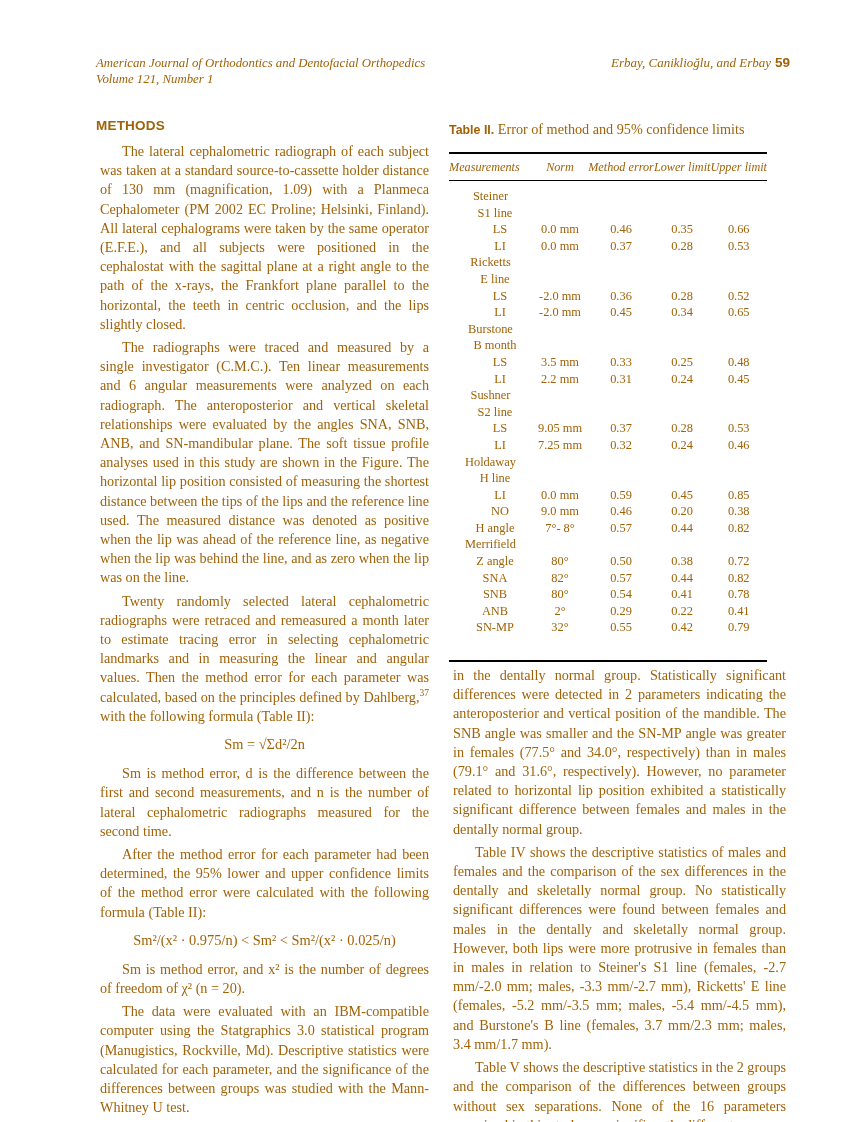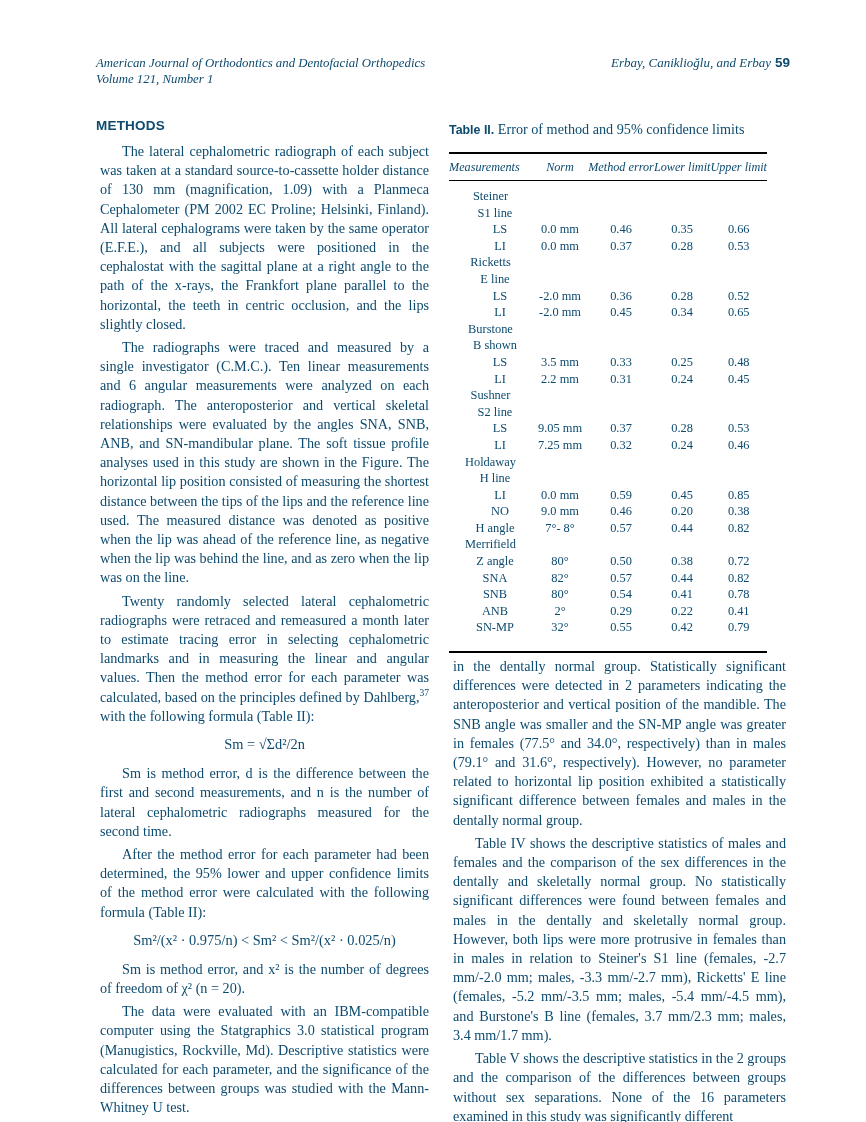--- a/index.html
+++ b/index.html
@@ -5,7 +5,7 @@
   html,body { margin:0; padding:0; background:#ffffff; }
   .page {
     position:relative; width:866px; height:1122px; background:#ffffff;
-    font-family:"Liberation Serif","DejaVu Serif",serif; color:#0c4a6e;
+    font-family:"Liberation Serif","DejaVu Serif",serif; color:#a16207;
     overflow:hidden;
     text-decoration:underline;
   }

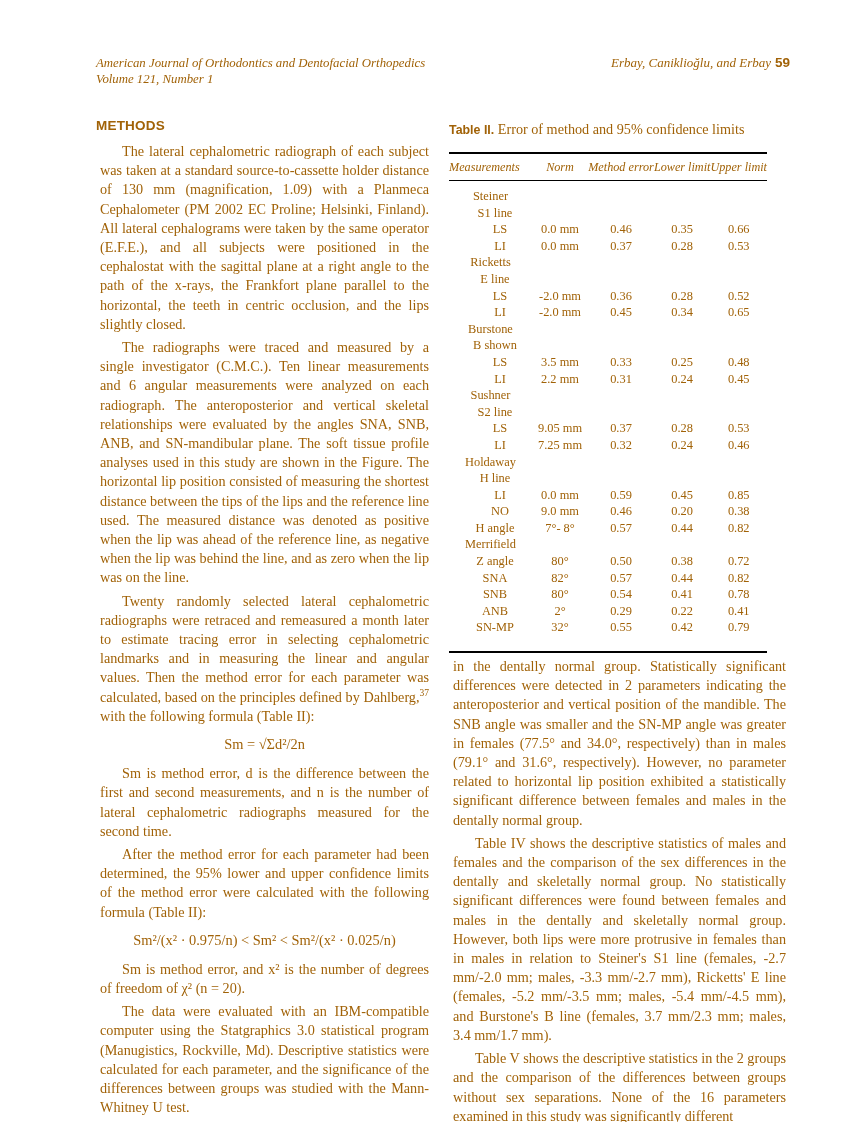--- a/index.html
+++ b/index.html
@@ -180,7 +180,7 @@
             <td class="c-val"></td>
           </tr>
           <tr>
-            <td class="c-label ind1">B shown</td>
+            <td class="c-label ind1">B month</td>
             <td class="c-val"></td>
             <td class="c-val"></td>
             <td class="c-val"></td>

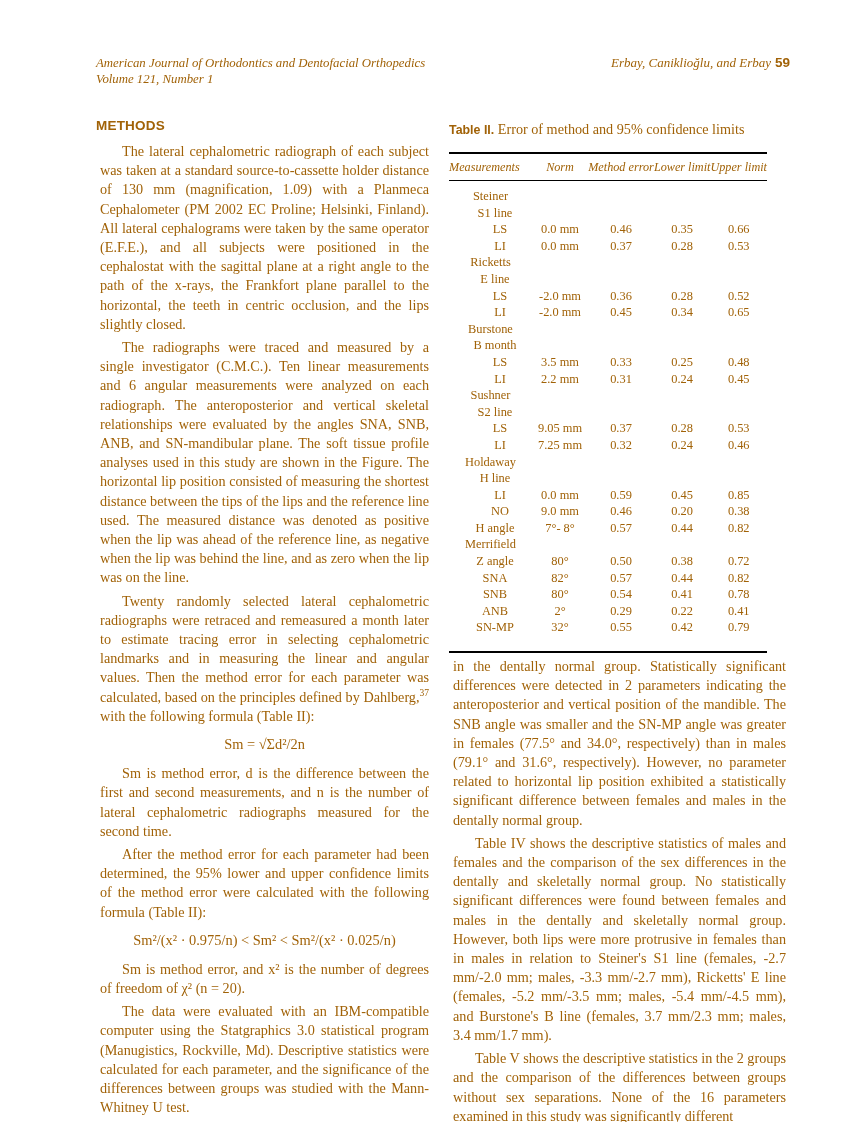--- a/index.html
+++ b/index.html
@@ -60,7 +60,7 @@
   table.t2 th.first { text-align:left; }
   table.t2 td { padding:0; line-height:16.6px; white-space:nowrap; }
   table.t2 tr.first-row td { padding-top:7px; }
-  table.t2 tr.last-row td { padding-bottom:15px; }
+  table.t2 tr.last-row td { padding-bottom:24px; }
   td.c-label { text-align:center; }
   td.c-label.ind0 { padding-left:0; }
   td.c-label.ind1 { padding-left:9px; }

